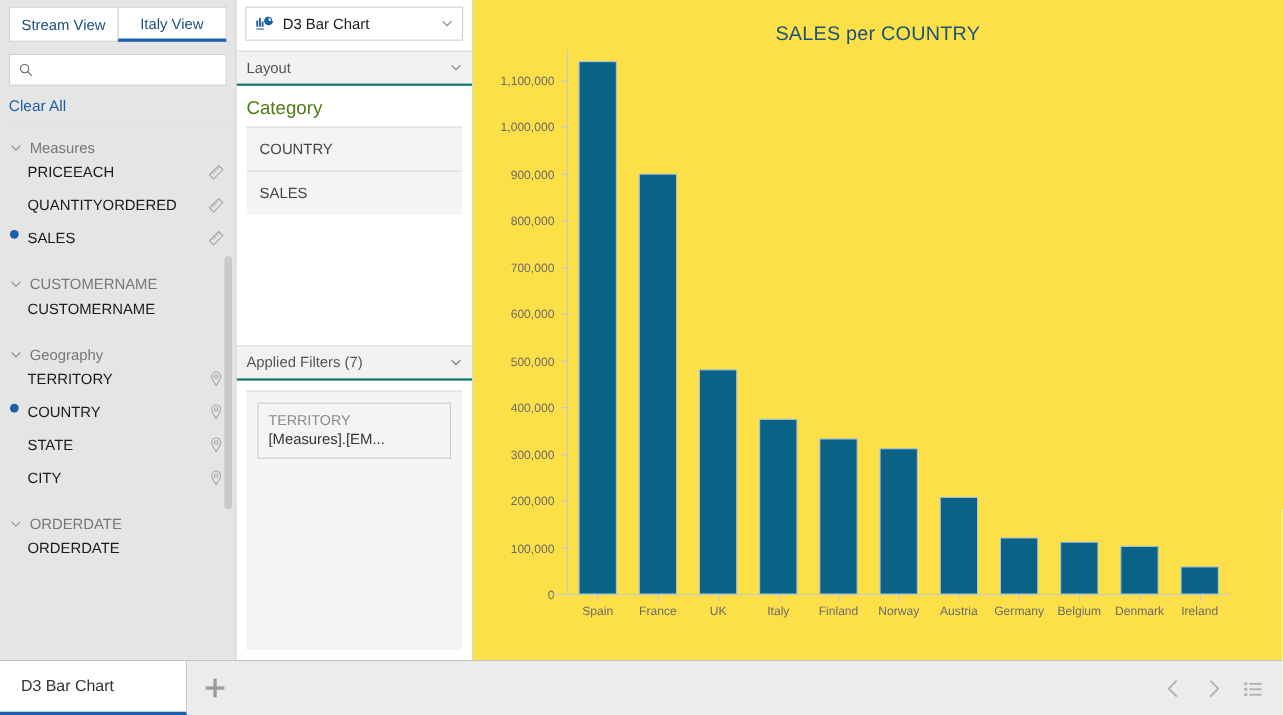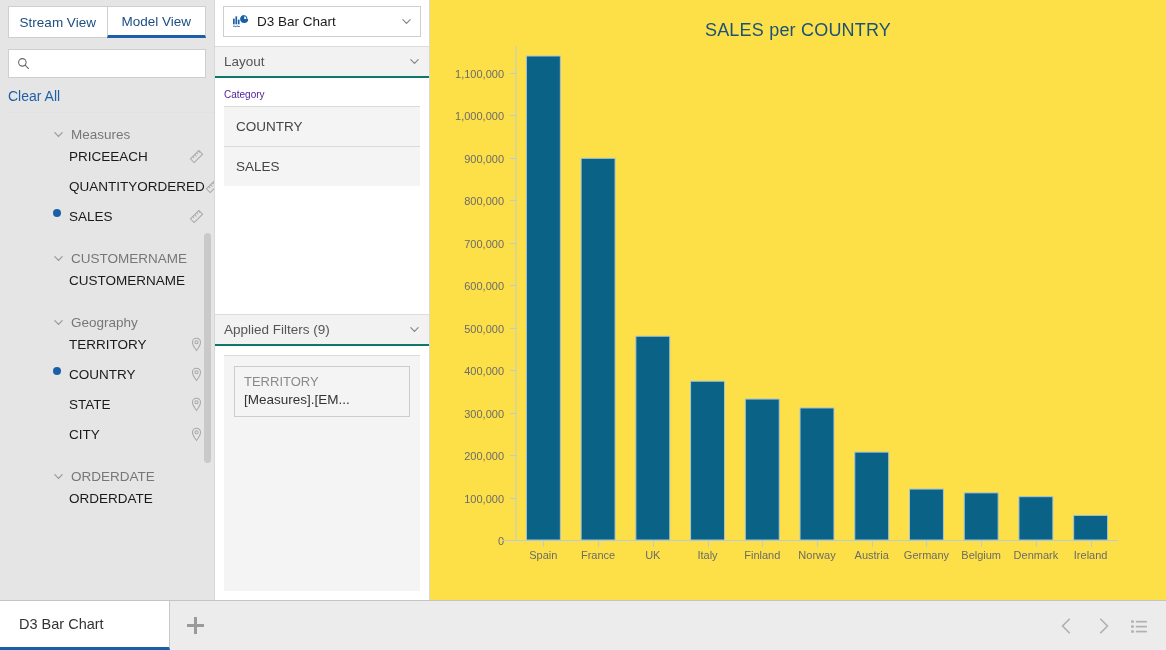--- a/index.html
+++ b/index.html
@@ -292,7 +292,7 @@
           <span>Stream View</span>
         </div>
         <div class="view-tab active">
-          <span>Model View</span>
+          <span>Italy View</span>
         </div>
       </div>
 

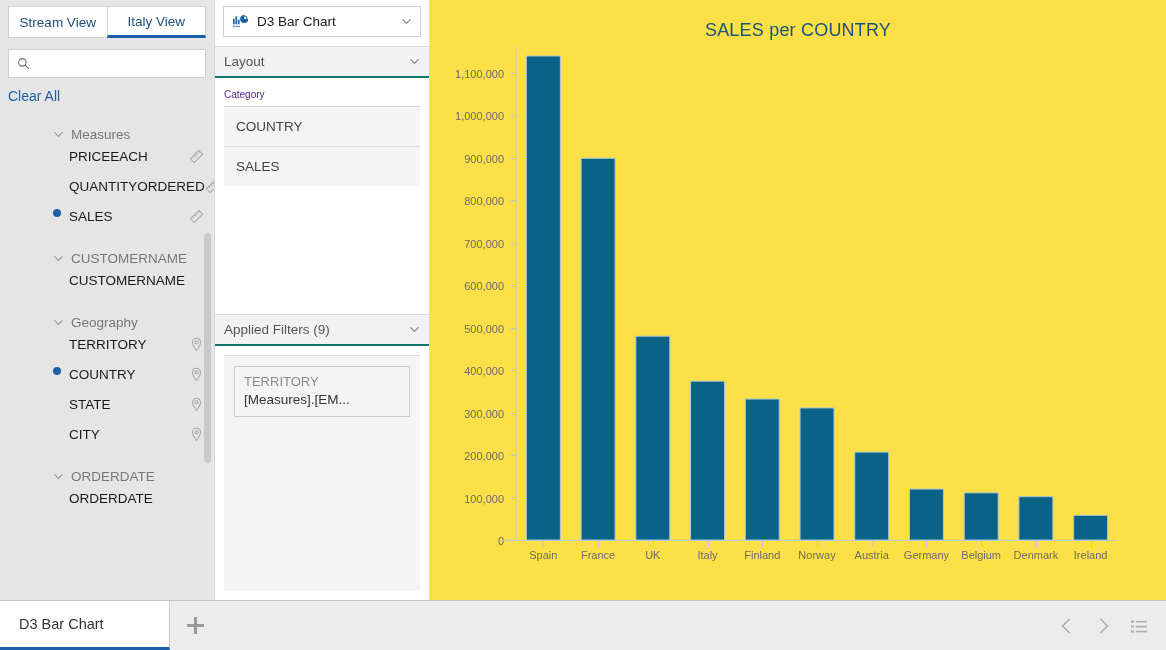--- a/index.html
+++ b/index.html
@@ -165,8 +165,8 @@
 
   .section-body { padding: 0 9px; }
   .drop-label {
-    font-size: 10px;
-    color: #4c1d95;
+    font-size: 17px;
+    color: #4d7c0f;
     padding: 11px 0 6px 0;
   }
   .drop-zone {

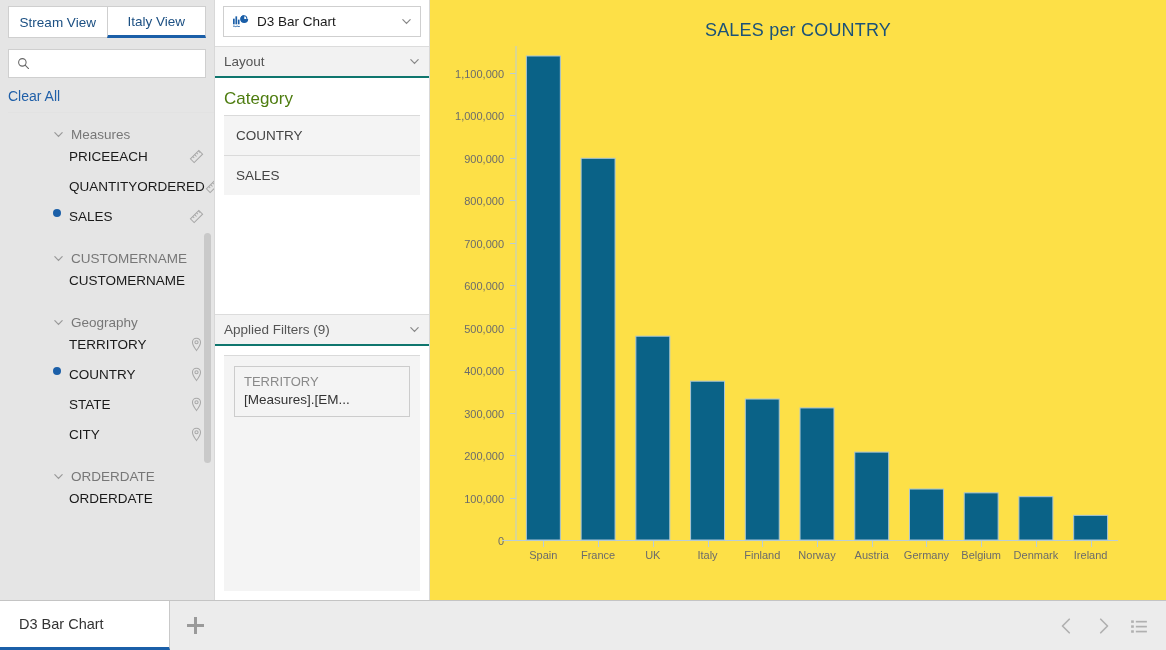--- a/index.html
+++ b/index.html
@@ -85,7 +85,7 @@
     position: relative;
     padding-top: 6px;
   }
-  .tree-group { margin-bottom: 4px; margin-left: 44px; }
+  .tree-group { margin-bottom: 4px; }
   .group-head {
     display: flex; align-items: center;
     gap: 7px;

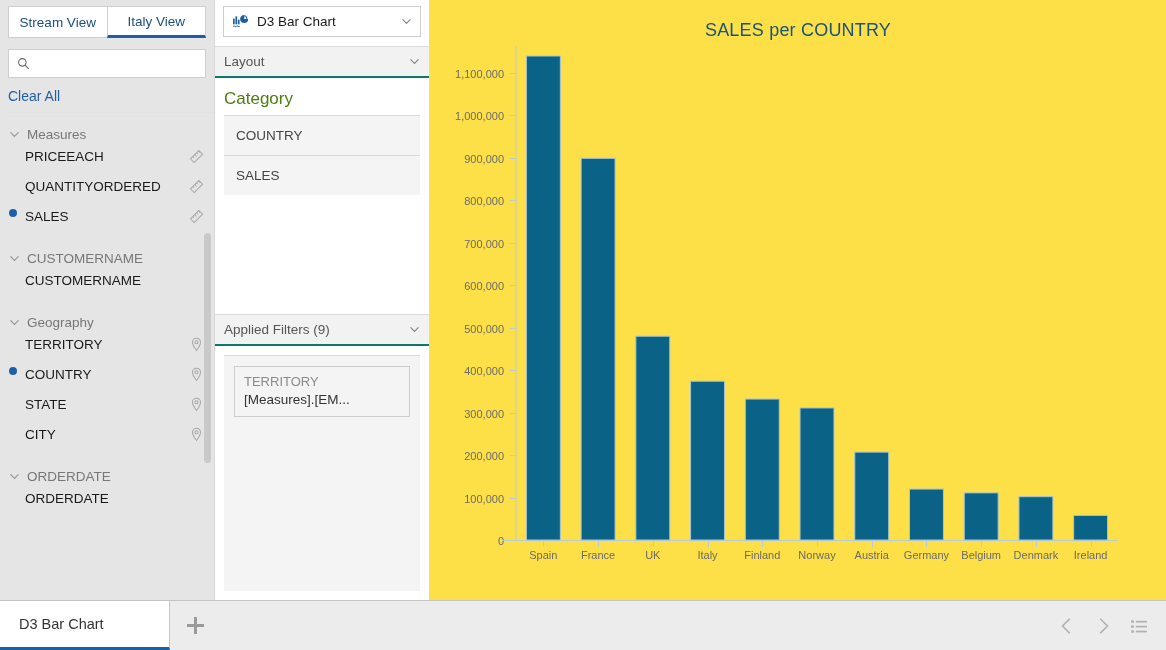--- a/index.html
+++ b/index.html
@@ -469,7 +469,7 @@
       </div>
 
       <div class="section-header">
-        <span class="label">Applied Filters (9)</span>
+        <span class="label">Applied Filters (7)</span>
         <svg class="chev" viewBox="0 0 12 12">
           <polyline points="2,4 6,8 10,4" fill="none" stroke="#888" stroke-width="1.3" stroke-linecap="round"></polyline>
         </svg>

